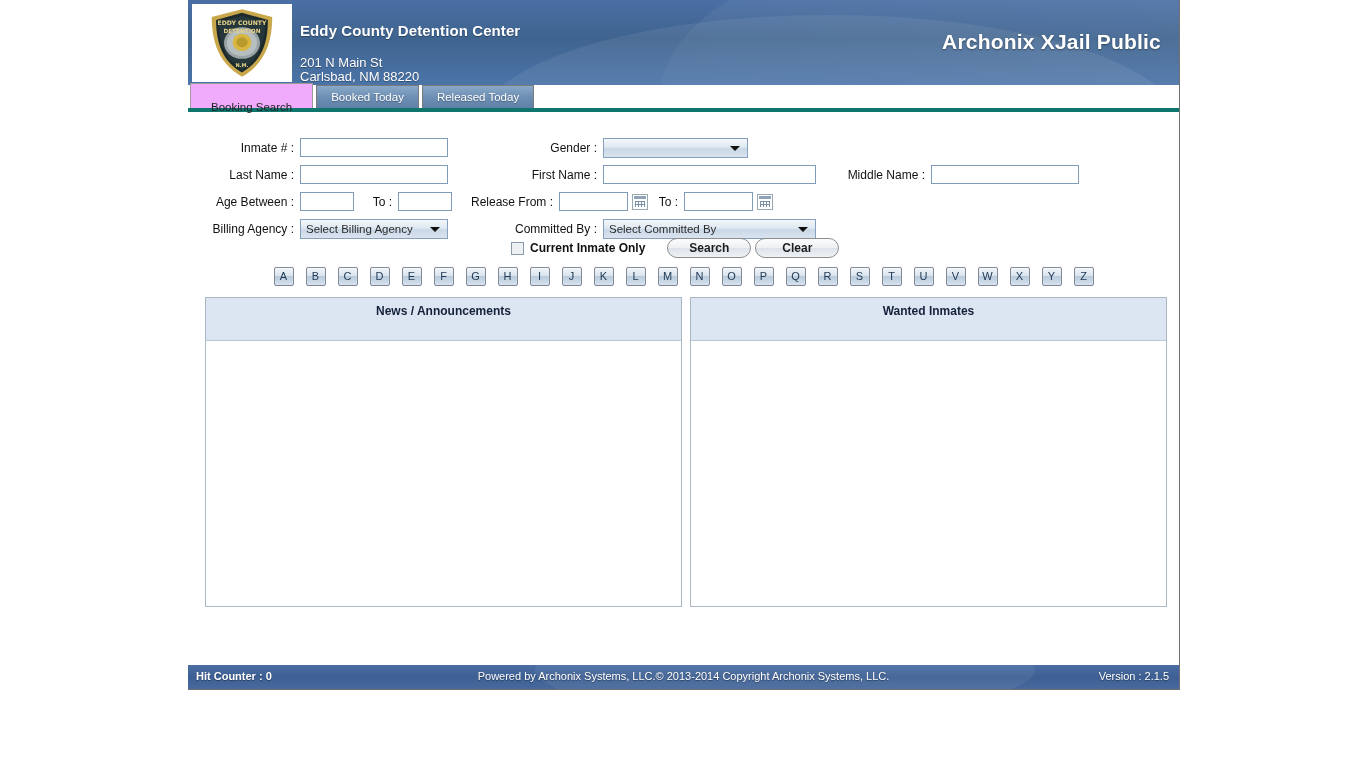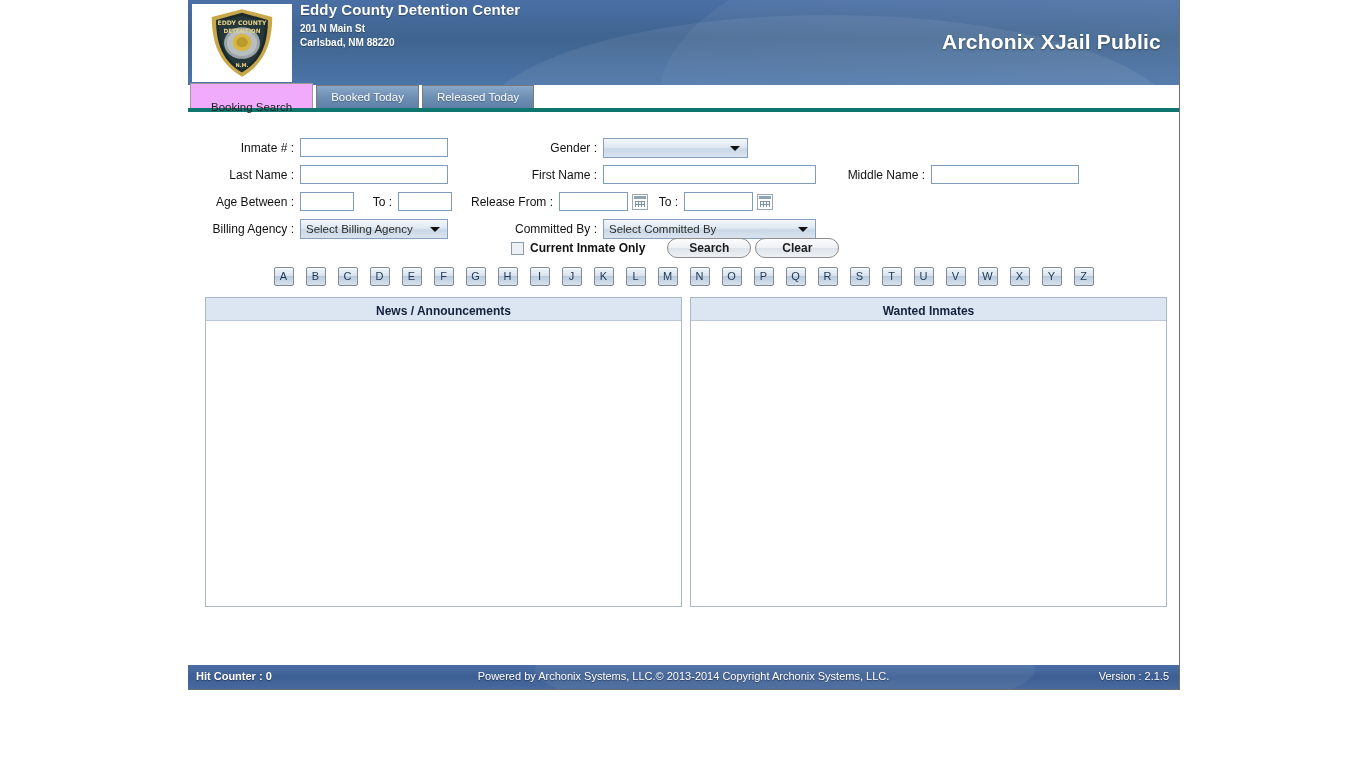--- a/index.html
+++ b/index.html
@@ -61,7 +61,7 @@
   }
   .agency-block {
     position: absolute;
-    left: 112px; top: 0;
+    left: 112px; top: 21px;
     color: #ffffff;
     text-shadow: 0 1px 1px rgba(0,0,0,0.35);
   }

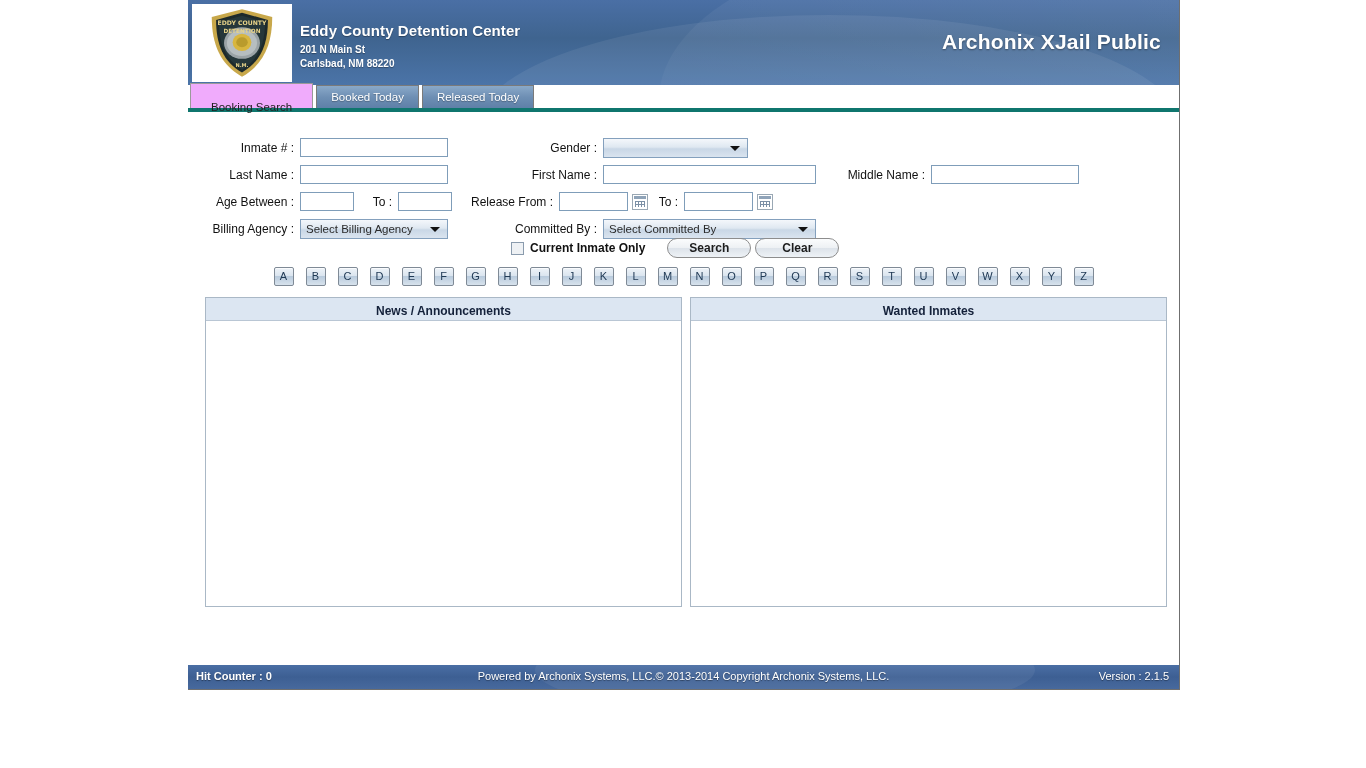--- a/index.html
+++ b/index.html
@@ -72,10 +72,10 @@
     line-height: 19px;
   }
   .agency-addr {
-    font-size: 10px;
-    font-weight: bold;
+    font-size: 13px;
+    font-weight: normal;
     line-height: 14px;
-    margin-top: 3px;
+    margin-top: 16px;
   }
   .brand {
     position: absolute;

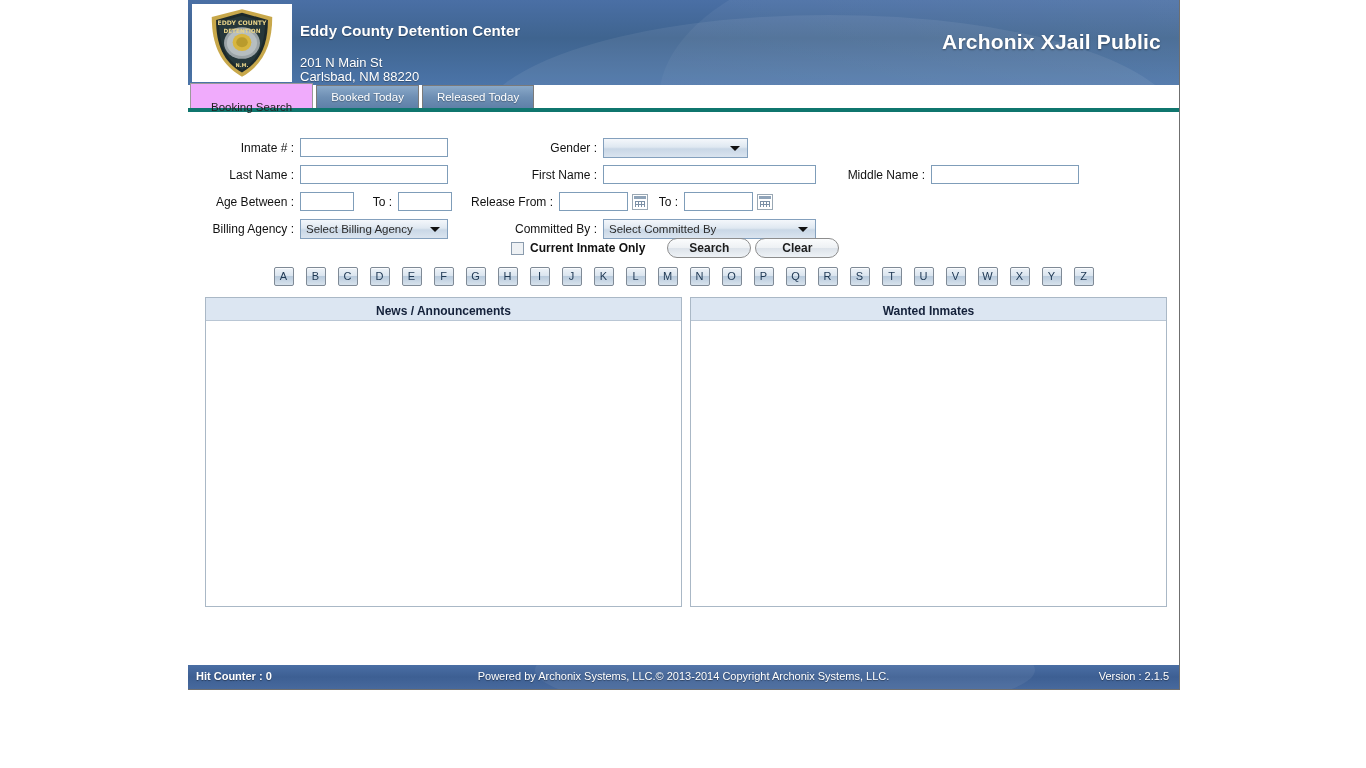--- a/index.html
+++ b/index.html
@@ -300,7 +300,7 @@
     flex-direction: column;
   }
   .panel-head {
-    height: 23px;
+    height: 43px;
     line-height: 26px;
     text-align: center;
     font-size: 12px;

